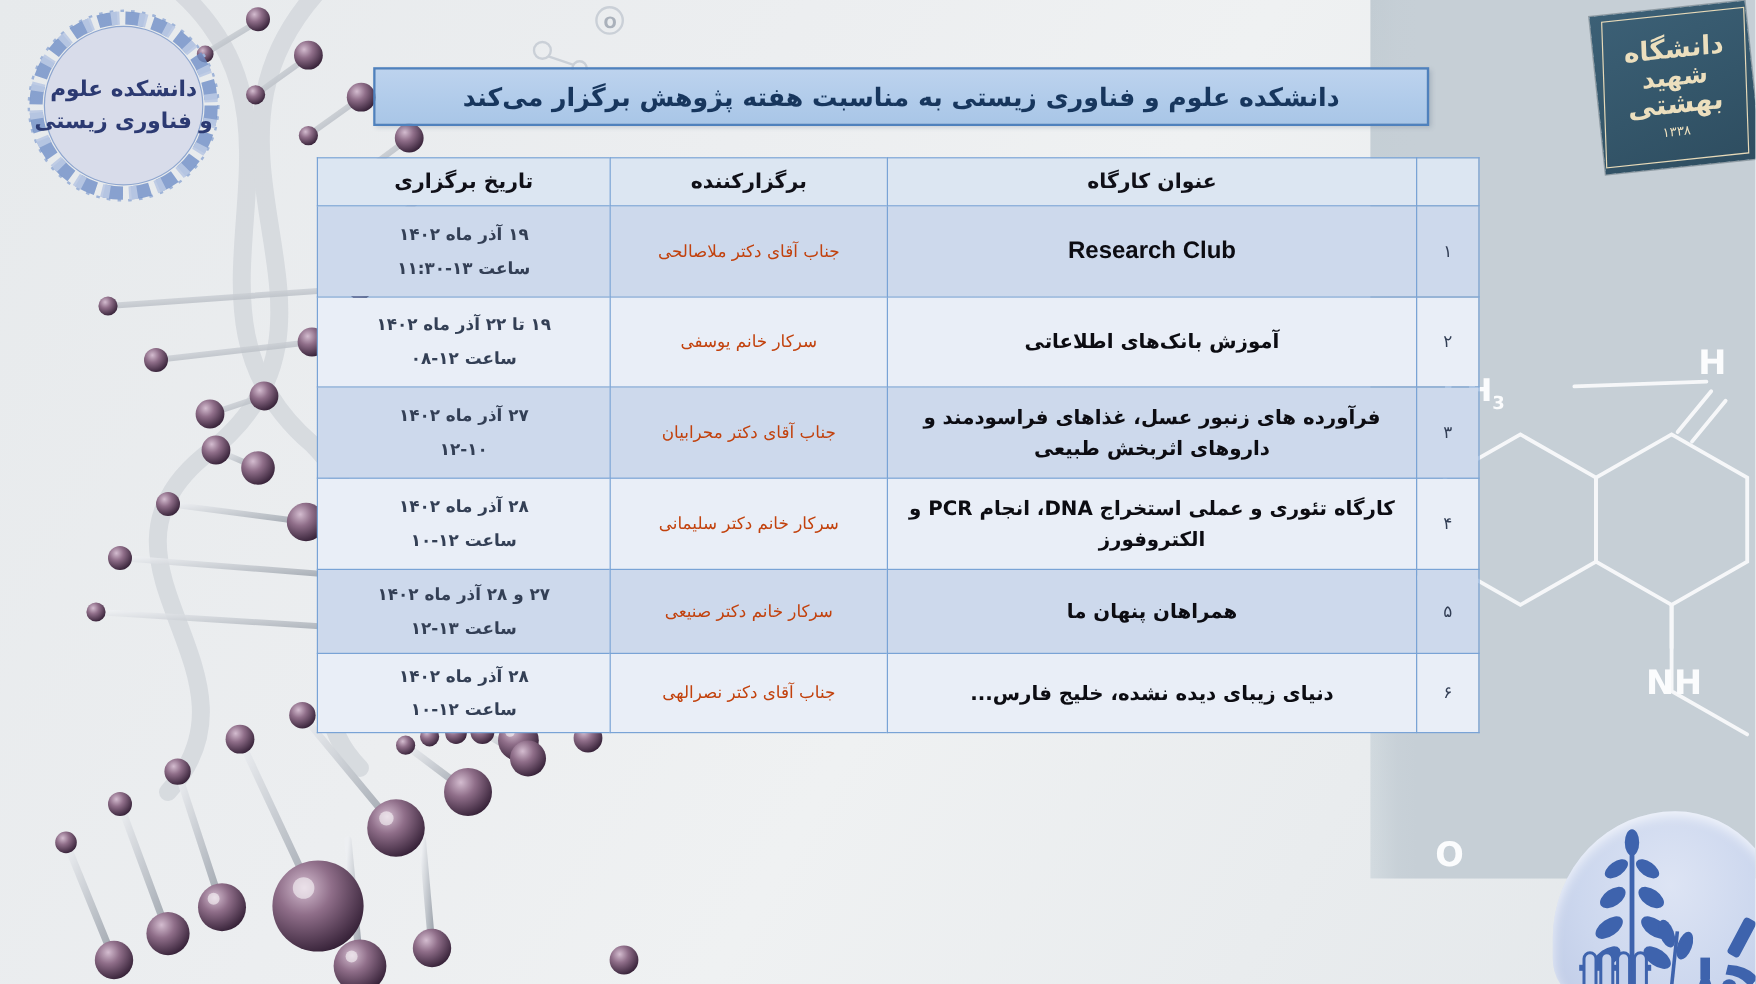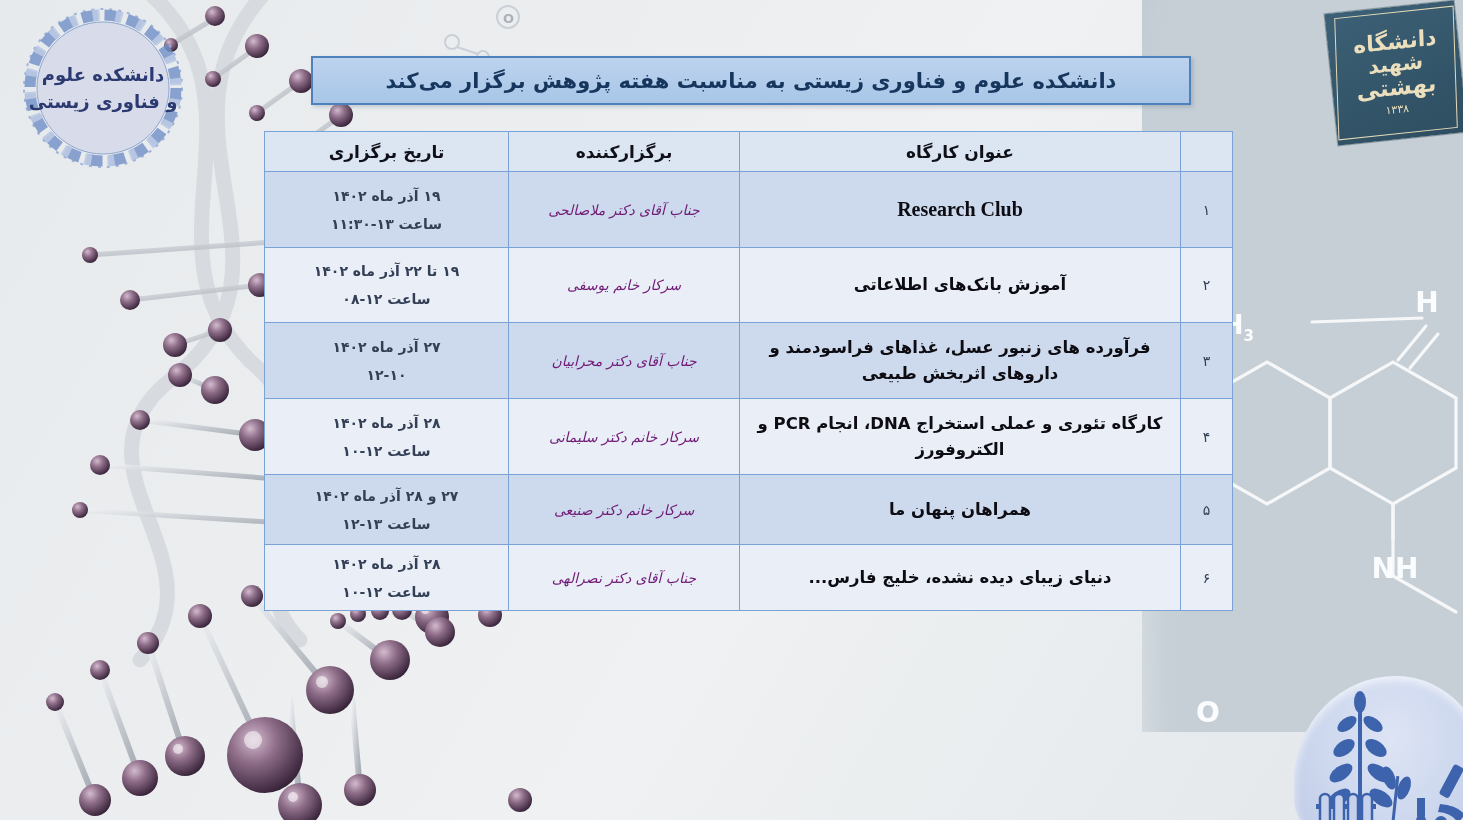--- a/index.html
+++ b/index.html
@@ -32,7 +32,7 @@
   td.c-num{font-size:14px;color:#323e55;}
   td.c-title{font-size:16.5px;font-weight:bold;color:#0c0c12;line-height:1.55;}
   td.c-title.latin{font-family:Liberation Serif, serif;font-size:20px;}
-  td.c-org{font-size:14px;color:#701a75;font-style:italic;}
+  td.c-org{font-size:14px;color:#c2410c;}
   td.c-date{font-size:14px;font-weight:600;color:#333f55;line-height:2.0;margin-left:24px;}
   
   .badge{position:absolute;left:18px;top:4px;width:170px;height:168px;}

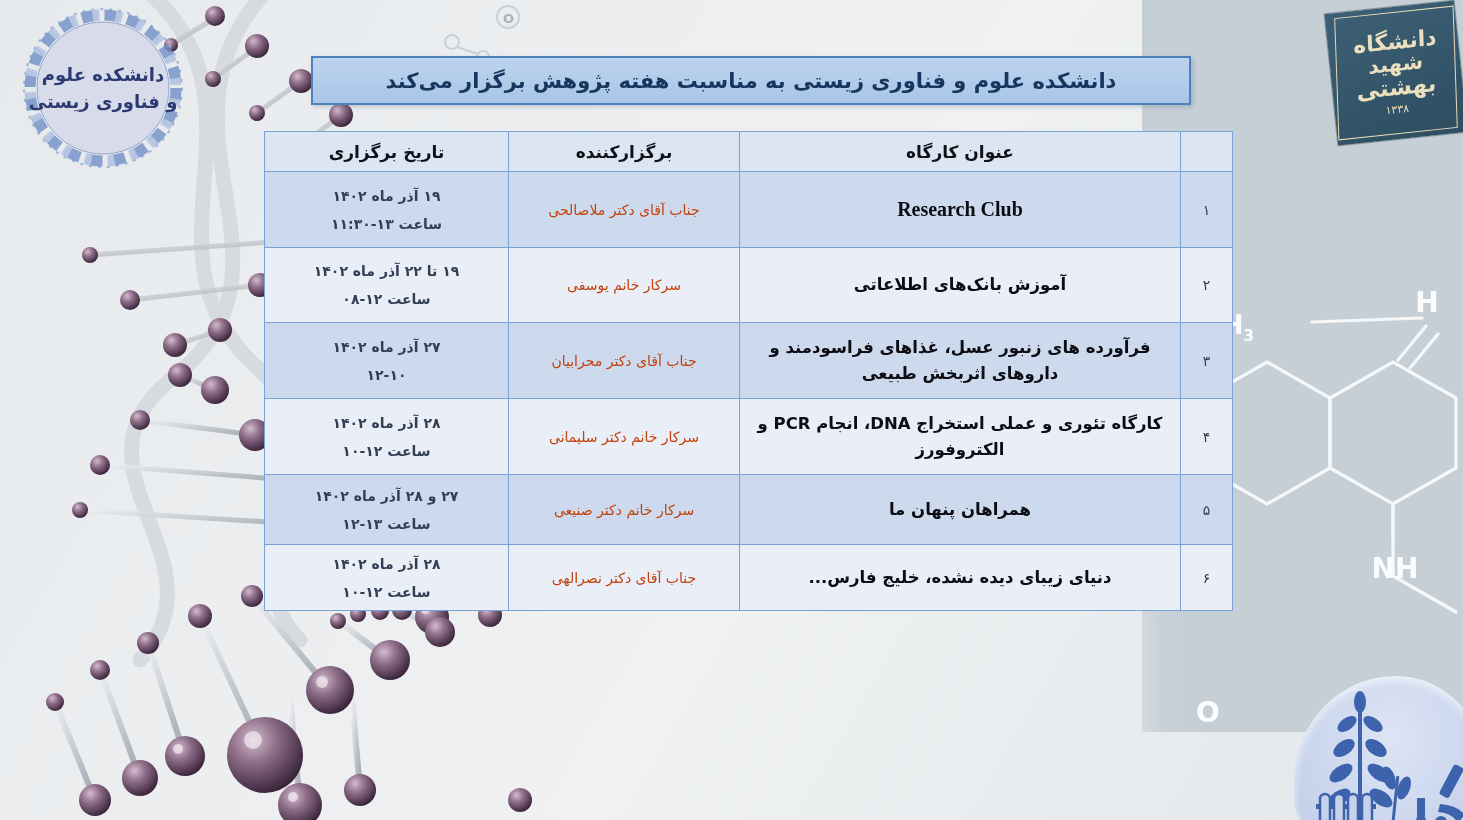--- a/index.html
+++ b/index.html
@@ -31,7 +31,7 @@
   tr.band-light{background:#e9eef7;}
   td.c-num{font-size:14px;color:#323e55;}
   td.c-title{font-size:16.5px;font-weight:bold;color:#0c0c12;line-height:1.55;}
-  td.c-title.latin{font-family:Liberation Serif, serif;font-size:20px;}
+  td.c-title.latin{font-family:Liberation Sans, sans-serif;font-size:20px;}
   td.c-org{font-size:14px;color:#c2410c;}
   td.c-date{font-size:14px;font-weight:600;color:#333f55;line-height:2.0;margin-left:24px;}
   

